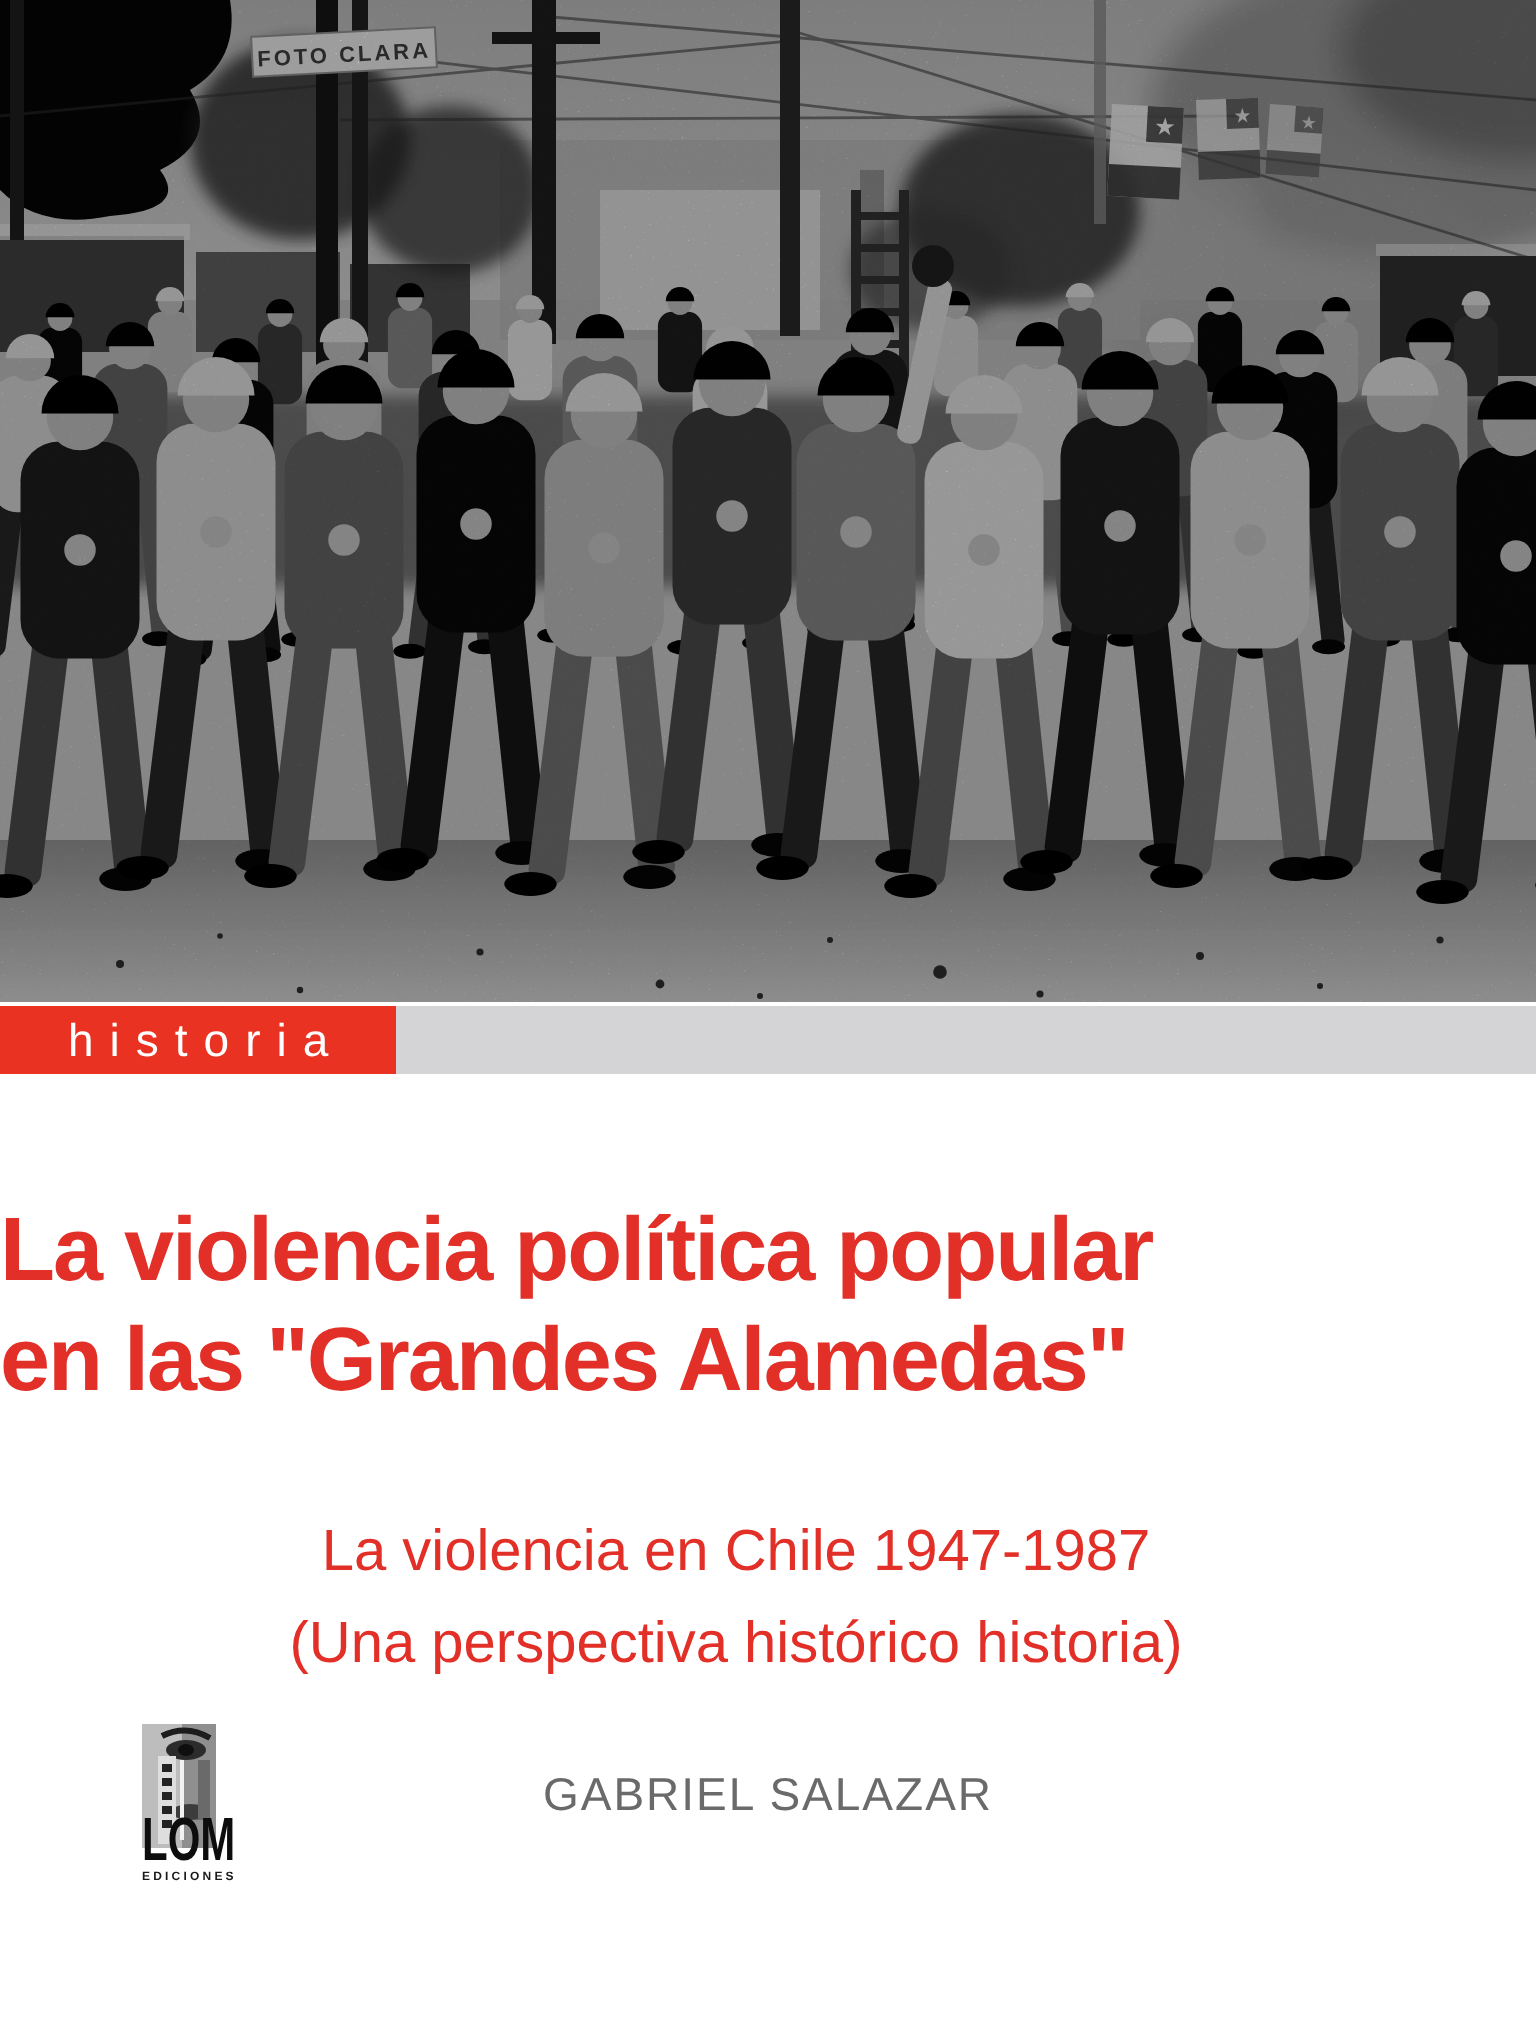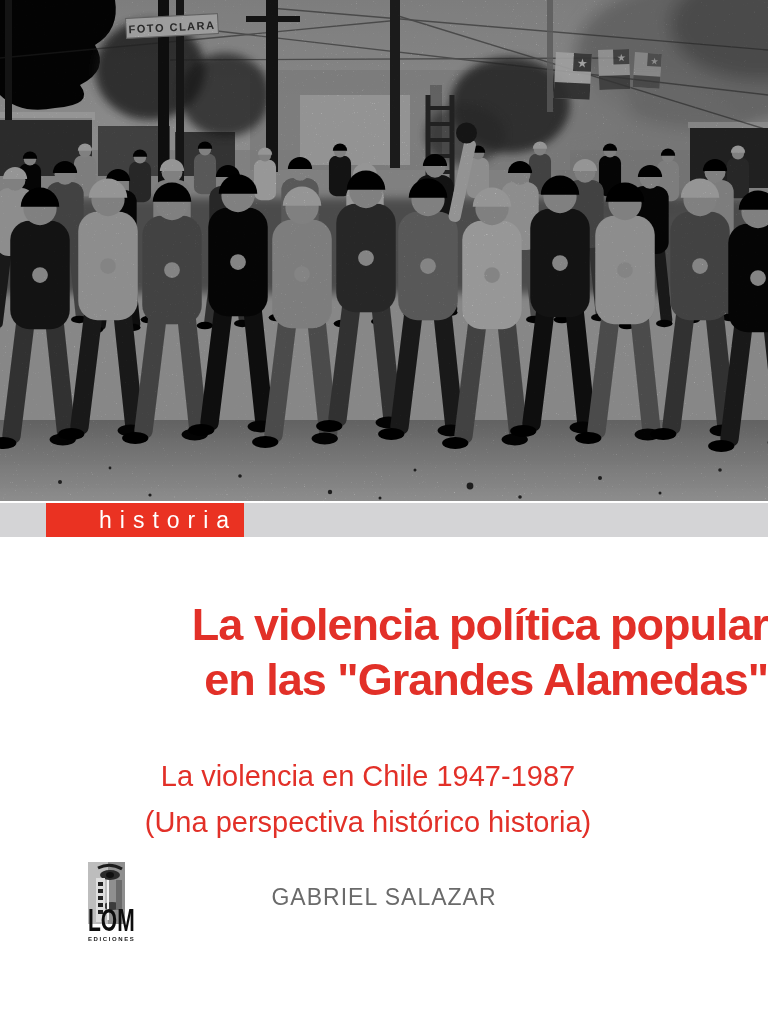--- a/index.html
+++ b/index.html
@@ -14,7 +14,7 @@
   .band{position:absolute;left:0;top:503px;width:768px;height:34px;background:var(--band-gray,#d4d4d6);}
   .band-red{
     position:absolute;left:0;top:0;width:198px;height:34px;background:var(--band-red,#ea3222);
-    display:flex;align-items:center;padding-left:53px;box-sizing:border-box;margin-left:46px;
+    display:flex;align-items:center;padding-left:34px;box-sizing:border-box;
   }
   .band-red span{
     color:#ffffff;font-size:23px;letter-spacing:8px;font-weight:normal;line-height:1;

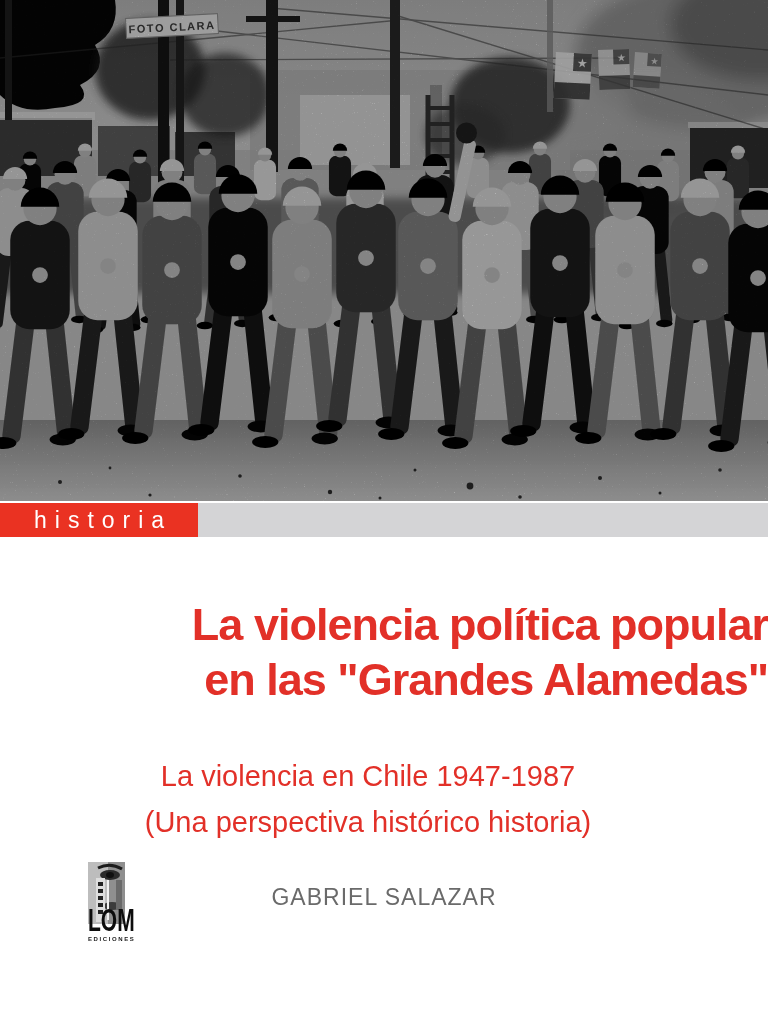--- a/index.html
+++ b/index.html
@@ -21,7 +21,7 @@
   }
   
   .title{
-    position:absolute;left:0;top:598px;width:768px;text-align:right;
+    position:absolute;left:0;top:598px;width:768px;text-align:left;
     color:var(--accent,#e23028);font-weight:bold;font-size:45px;line-height:1.22;letter-spacing:-1px;
   }
   .subtitle{

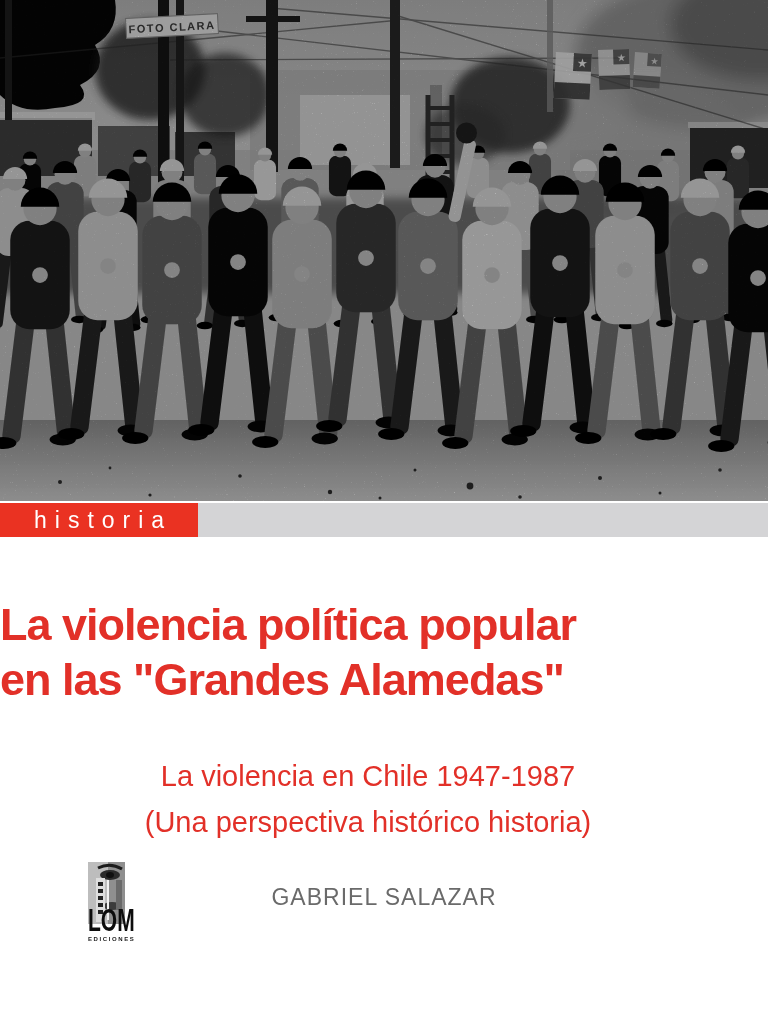--- a/index.html
+++ b/index.html
@@ -33,7 +33,7 @@
     color:var(--author-gray,#6a6a6a);font-size:23px;letter-spacing:1px;font-weight:normal;
   }
   
-  .logo{position:absolute;left:75px;top:862px;width:40px;text-align:left;padding-left:13px;}
+  .logo{position:absolute;left:58px;top:862px;width:40px;text-align:left;padding-left:13px;}
   .logo-img{width:37px;height:62px;display:block;}
   .logo-name{
     font-weight:bold;color:#0d0d0d;font-size:21px;line-height:0.9;letter-spacing:0;

